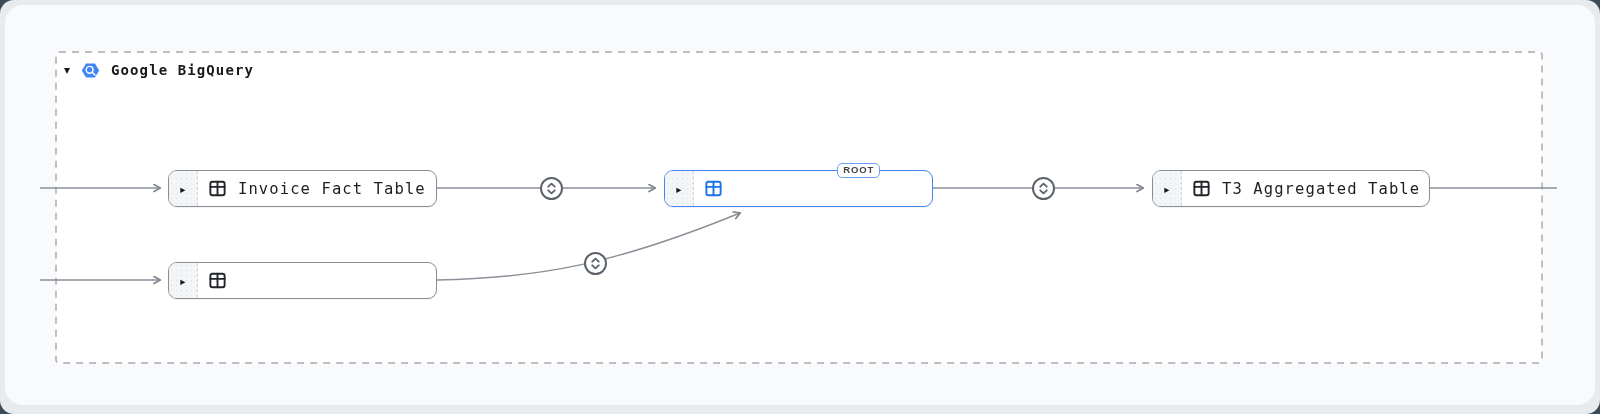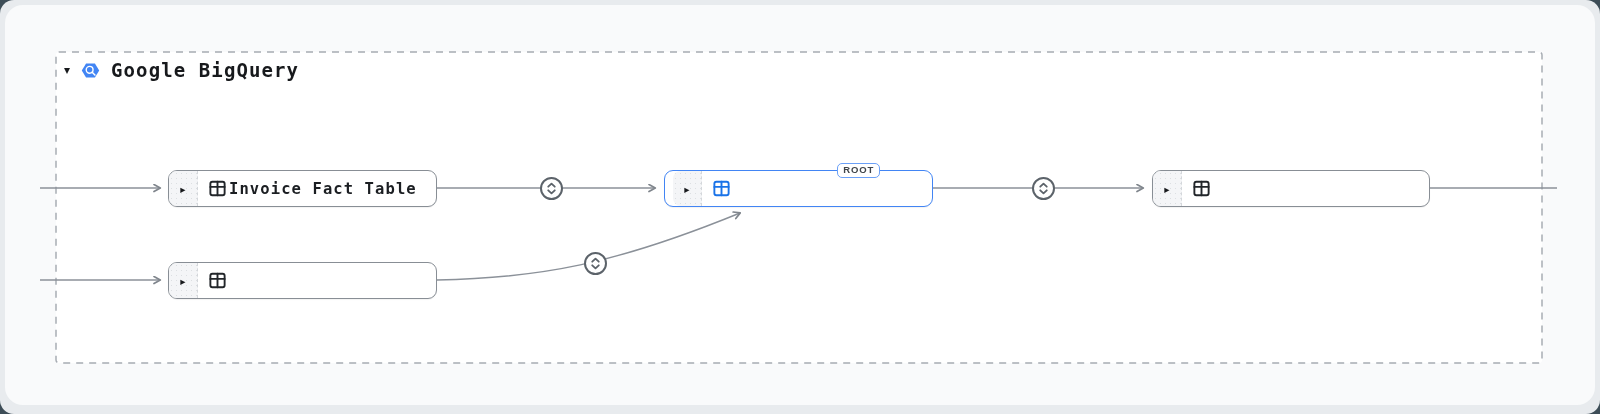--- a/index.html
+++ b/index.html
@@ -32,7 +32,7 @@
     line-height:20px; cursor:pointer;
   }
   .group-title {
-    font-size:19px; font-weight:bold; letter-spacing:1.1px; color:#17191c;
+    font-size:14px; font-weight:bold; letter-spacing:1.1px; color:#17191c;
   }
 
   .node {

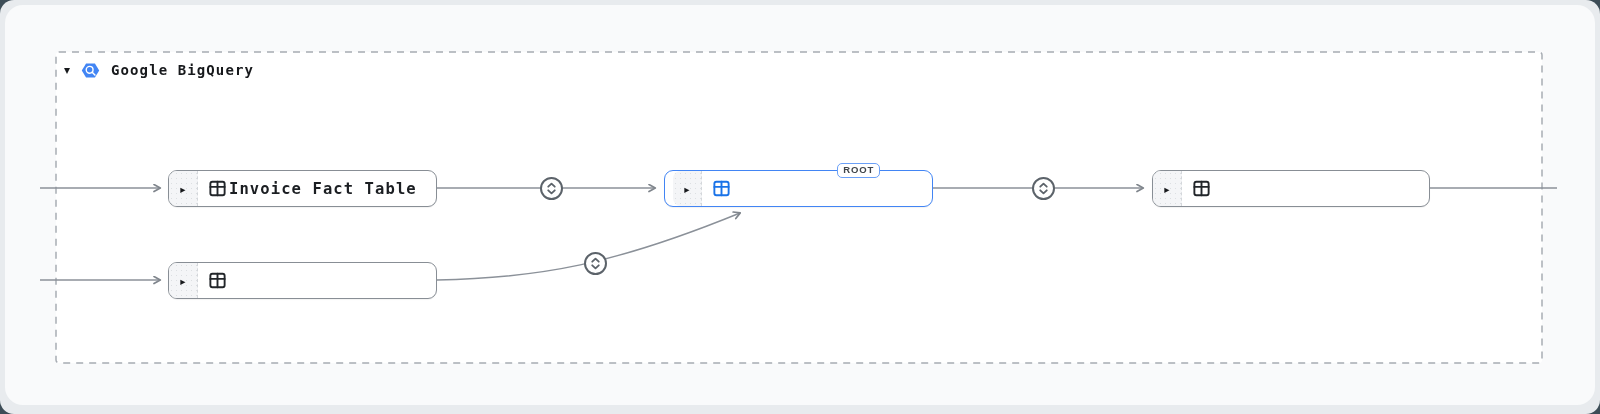--- a/index.html
+++ b/index.html
@@ -151,7 +151,7 @@
         </span>
       </div>
 
-      <div class="node selected" style="left:664px; top:170px; width:269px;padding-left:8px;">
+      <div class="node selected" style="left:664px; top:170px; width:269px;">
         <div class="root-badge">ROOT</div>
         <div class="collapse-cell">
           <span class="caret">▸</span>

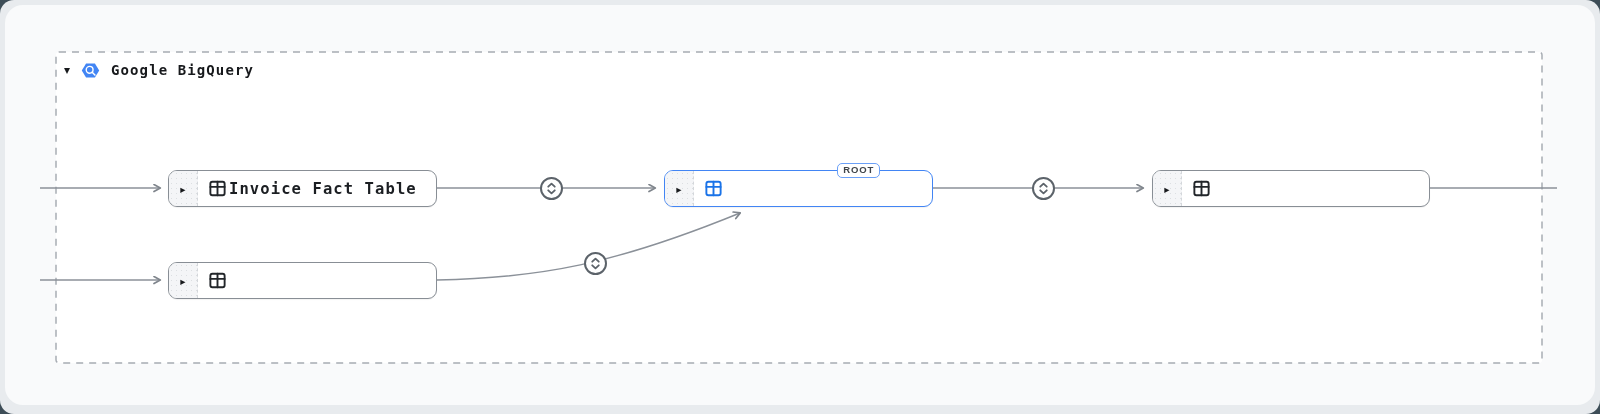--- a/index.html
+++ b/index.html
@@ -58,8 +58,8 @@
   }
   .node .table-icon { margin-left:10px; display:flex; color:#22262a; }
   .node .node-label {
-    font-size:15.5px; font-weight:bold; letter-spacing:1.1px;
-    color:#1b1e22; margin:0 14px 0 2px; white-space:nowrap;
+    font-size:15.5px; font-weight:normal; letter-spacing:1.1px;
+    color:#1b1e22; margin:0 14px 0 11px; white-space:nowrap;
   }
   .node.selected { border:1.5px solid var(--accent-blue, #4285f4); }
   .node.selected .table-icon { color: var(--accent-text-blue, #1a73e8); }

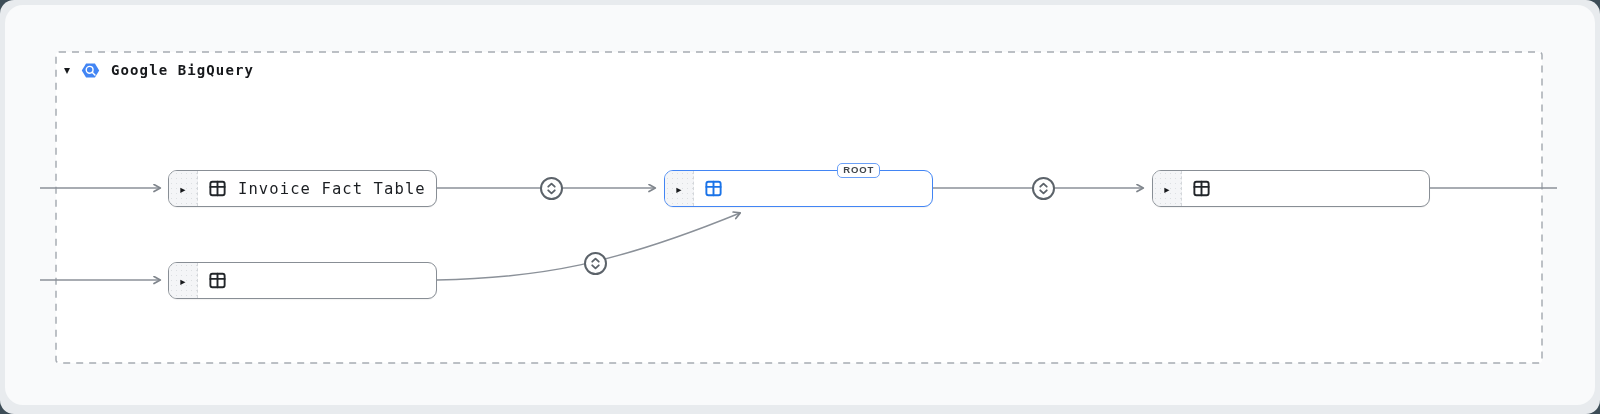--- a/index.html
+++ b/index.html
@@ -176,6 +176,7 @@
               <line x1="12" y1="3.5" x2="12" y2="20.5"></line>
           </svg>
         </span>
+        <span class="node-label">T3 Aggregated Table</span>
       </div>
 
       <div class="expander" style="left:551px; top:188px;">

